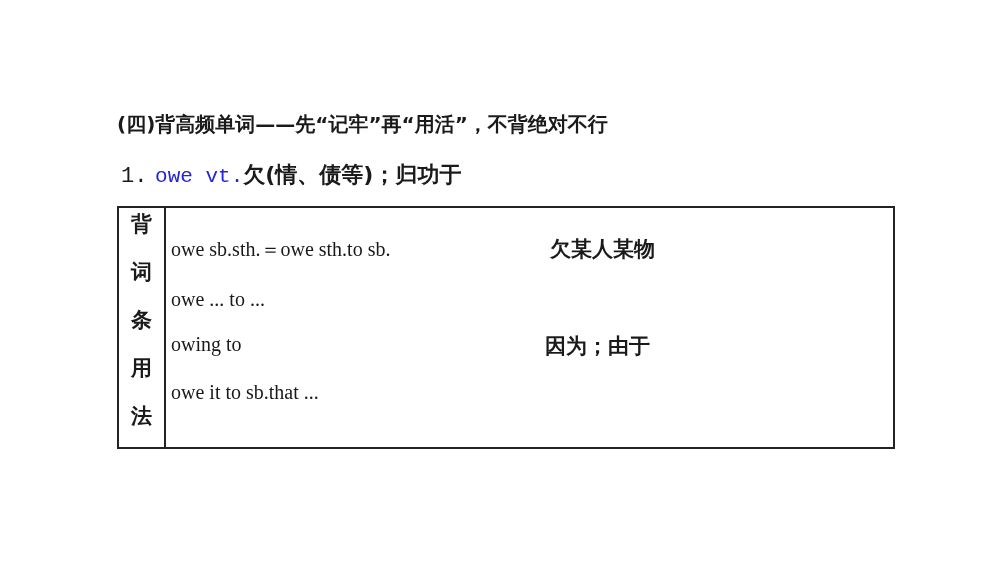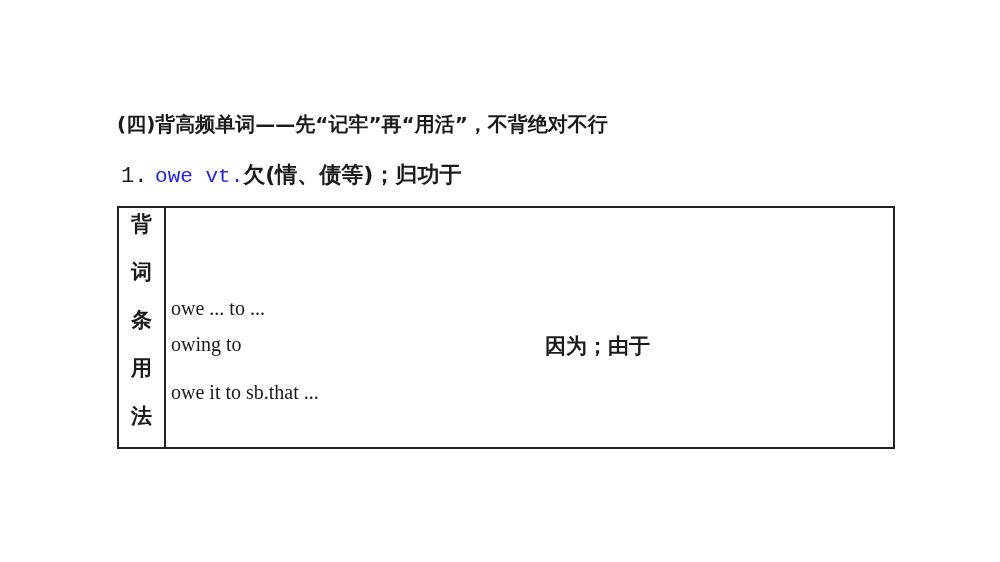--- a/index.html
+++ b/index.html
@@ -38,6 +38,7 @@
     <span style="top:194px">法</span>
   </div>
 
+  <div class="row-en" style="top:28px">owe sb.sth.＝owe sth.to sb.</div>
 
   <div class="row-en" style="top:89px">owe ... to ...</div>
 

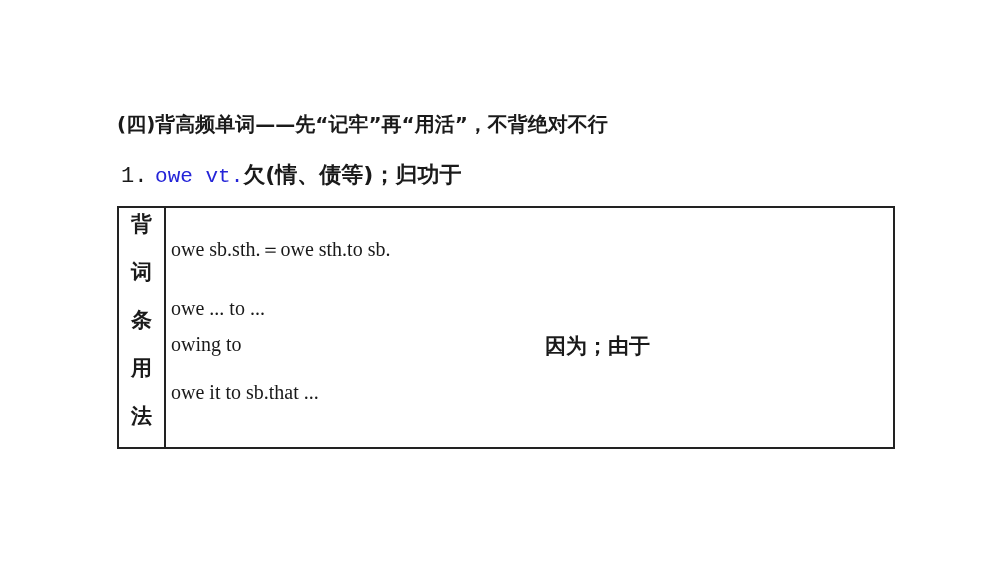--- a/index.html
+++ b/index.html
@@ -39,6 +39,7 @@
   </div>
 
   <div class="row-en" style="top:28px">owe sb.sth.＝owe sth.to sb.</div>
+  <div class="row-cn" style="top:27px; left:431px">欠某人某物</div>
 
   <div class="row-en" style="top:89px">owe ... to ...</div>
 

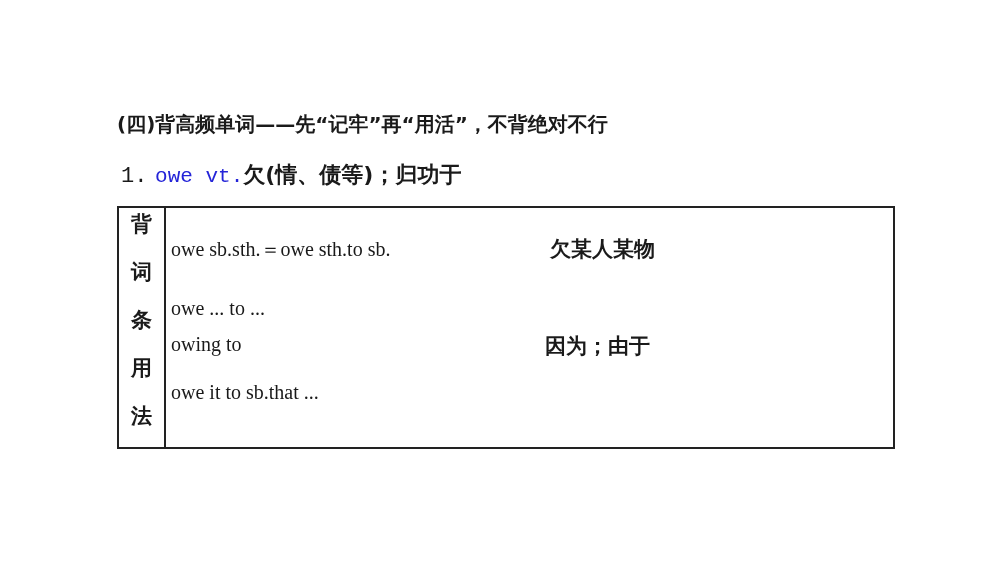--- a/index.html
+++ b/index.html
@@ -41,7 +41,7 @@
   <div class="row-en" style="top:28px">owe sb.sth.＝owe sth.to sb.</div>
   <div class="row-cn" style="top:27px; left:431px">欠某人某物</div>
 
-  <div class="row-en" style="top:89px">owe ... to ...</div>
+  <div class="row-en" style="top:80px">owe ... to ...</div>
 
   <div class="row-en" style="top:125px">owing to</div>
   <div class="row-cn" style="top:124px; left:426px">因为；由于</div>

